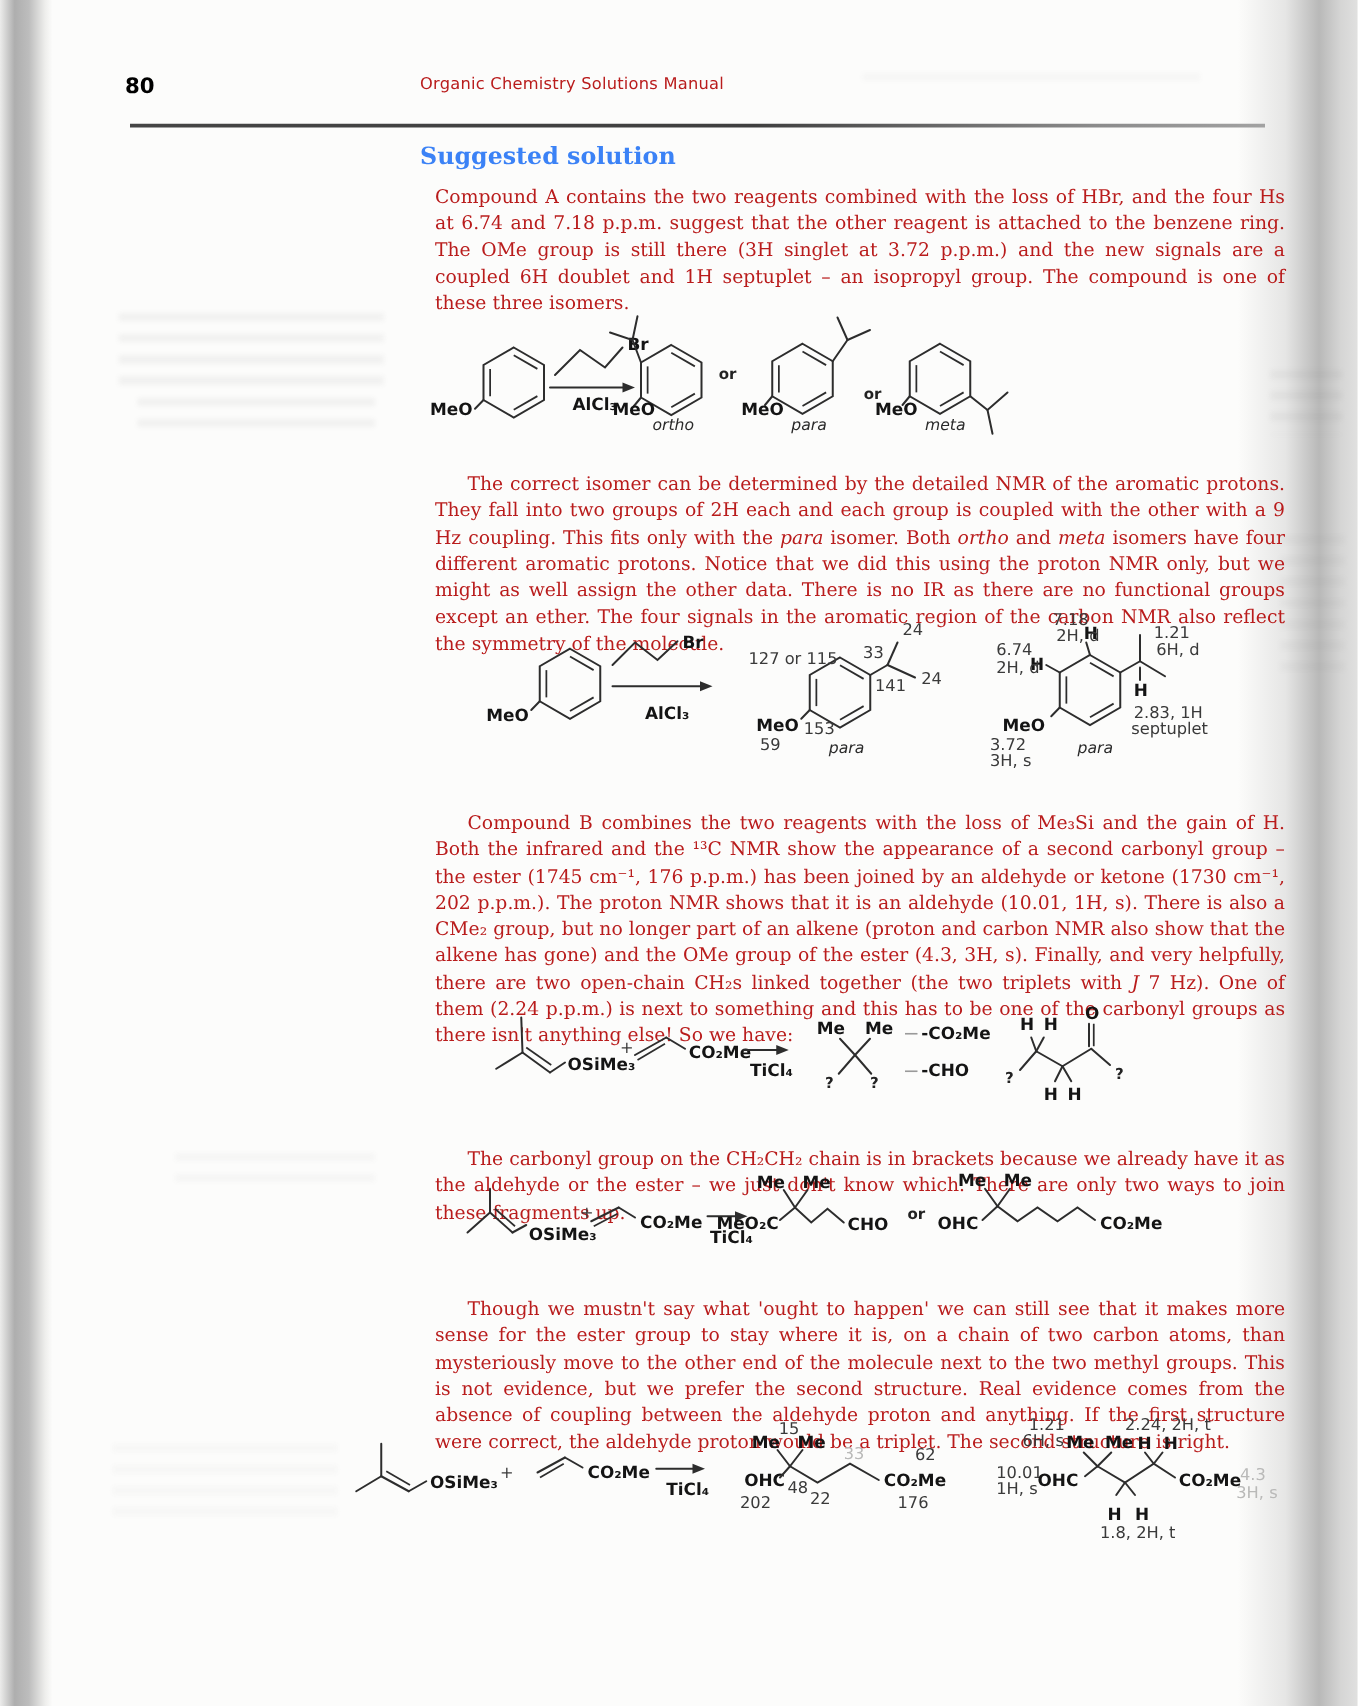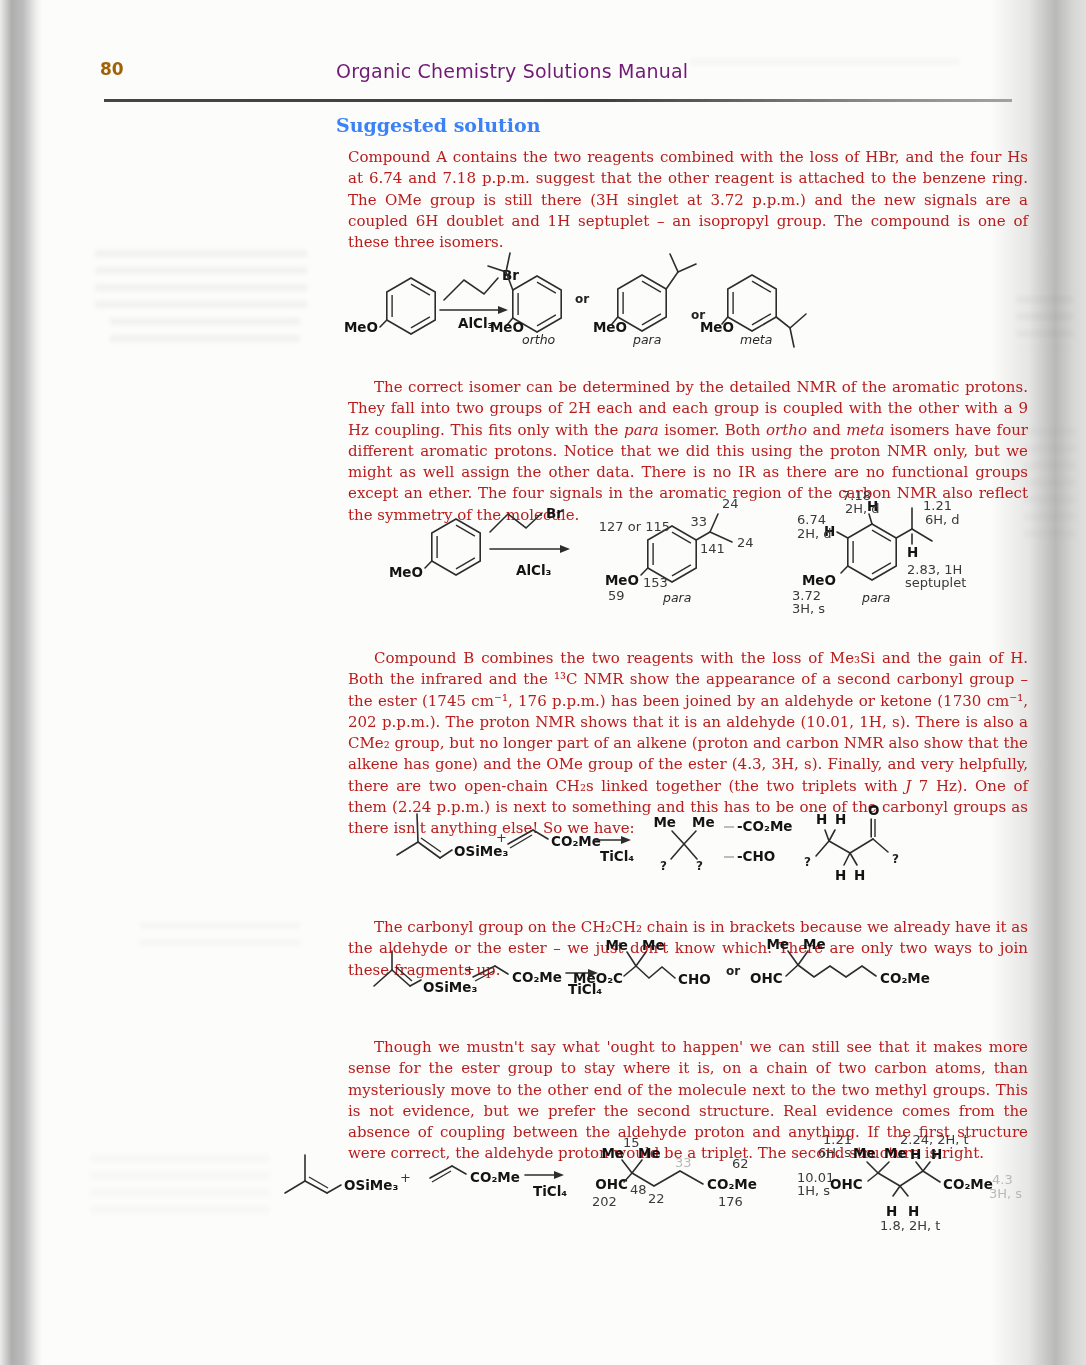--- a/index.html
+++ b/index.html
@@ -13,7 +13,7 @@
   .ghost{position:absolute;background:repeating-linear-gradient(to bottom,rgba(110,110,110,.20) 0 7px,transparent 7px 17px);
     filter:blur(2px);opacity:.38;}
   
-  .pagenum{position:absolute;left:100px;top:59px;font-family:"DejaVu Sans",sans-serif;font-weight:bold;font-size:17px;color:#a16207;}
+  .pagenum{position:absolute;left:100px;top:59px;font-family:"DejaVu Sans",sans-serif;font-weight:bold;font-size:17px;color:#000000;}
   .htitle{position:absolute;left:336px;top:60px;font-family:"DejaVu Sans",sans-serif;font-size:19px;color:#701a75;letter-spacing:.2px;text-align:center;}
   .hrule{position:absolute;left:104px;top:99px;width:908px;height:3px;
     background:linear-gradient(to right,#454545,#3f3f3f 55%,#8b8b8b 85%,#a2a2a2 100%);}

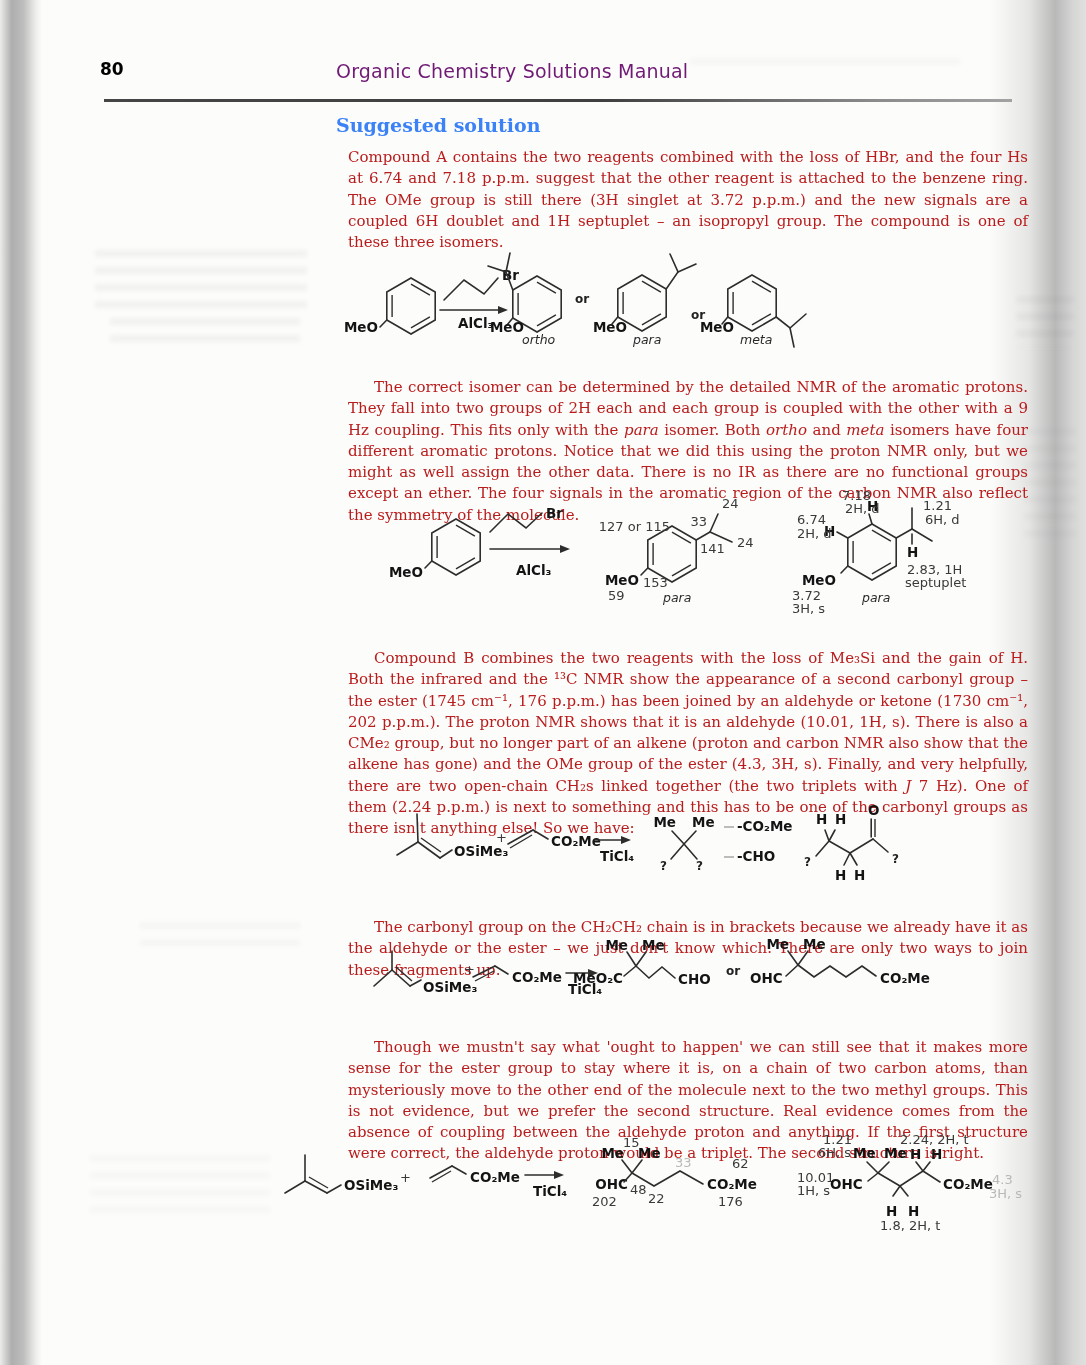--- a/index.html
+++ b/index.html
@@ -14,7 +14,7 @@
     filter:blur(2px);opacity:.38;}
   
   .pagenum{position:absolute;left:100px;top:59px;font-family:"DejaVu Sans",sans-serif;font-weight:bold;font-size:17px;color:#000000;}
-  .htitle{position:absolute;left:336px;top:60px;font-family:"DejaVu Sans",sans-serif;font-size:19px;color:#701a75;letter-spacing:.2px;text-align:center;}
+  .htitle{position:absolute;left:336px;top:60px;font-family:"DejaVu Sans",sans-serif;font-size:13px;color:#b91c1c;letter-spacing:.2px;text-align:center;}
   .hrule{position:absolute;left:104px;top:99px;width:908px;height:3px;
     background:linear-gradient(to right,#454545,#3f3f3f 55%,#8b8b8b 85%,#a2a2a2 100%);}
   

